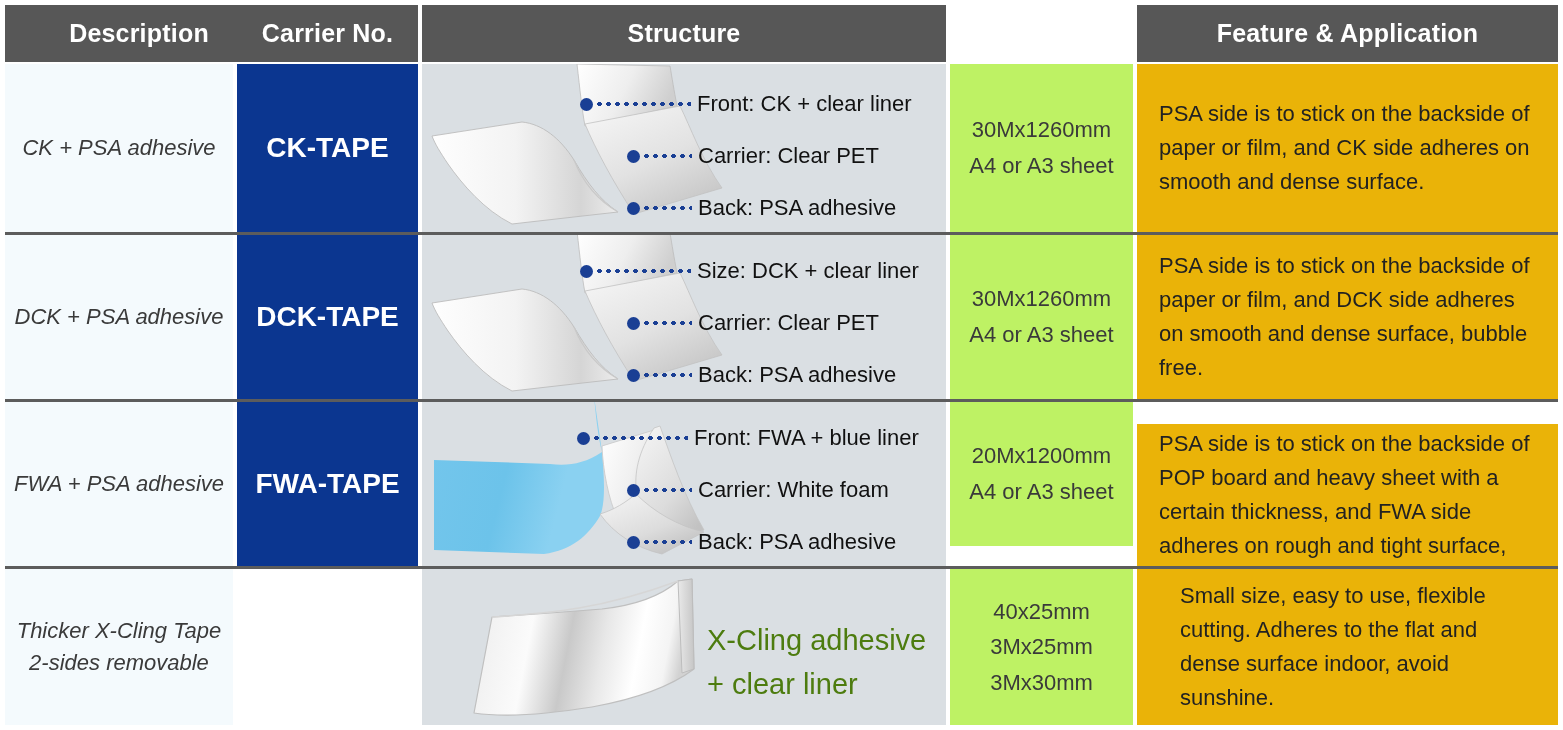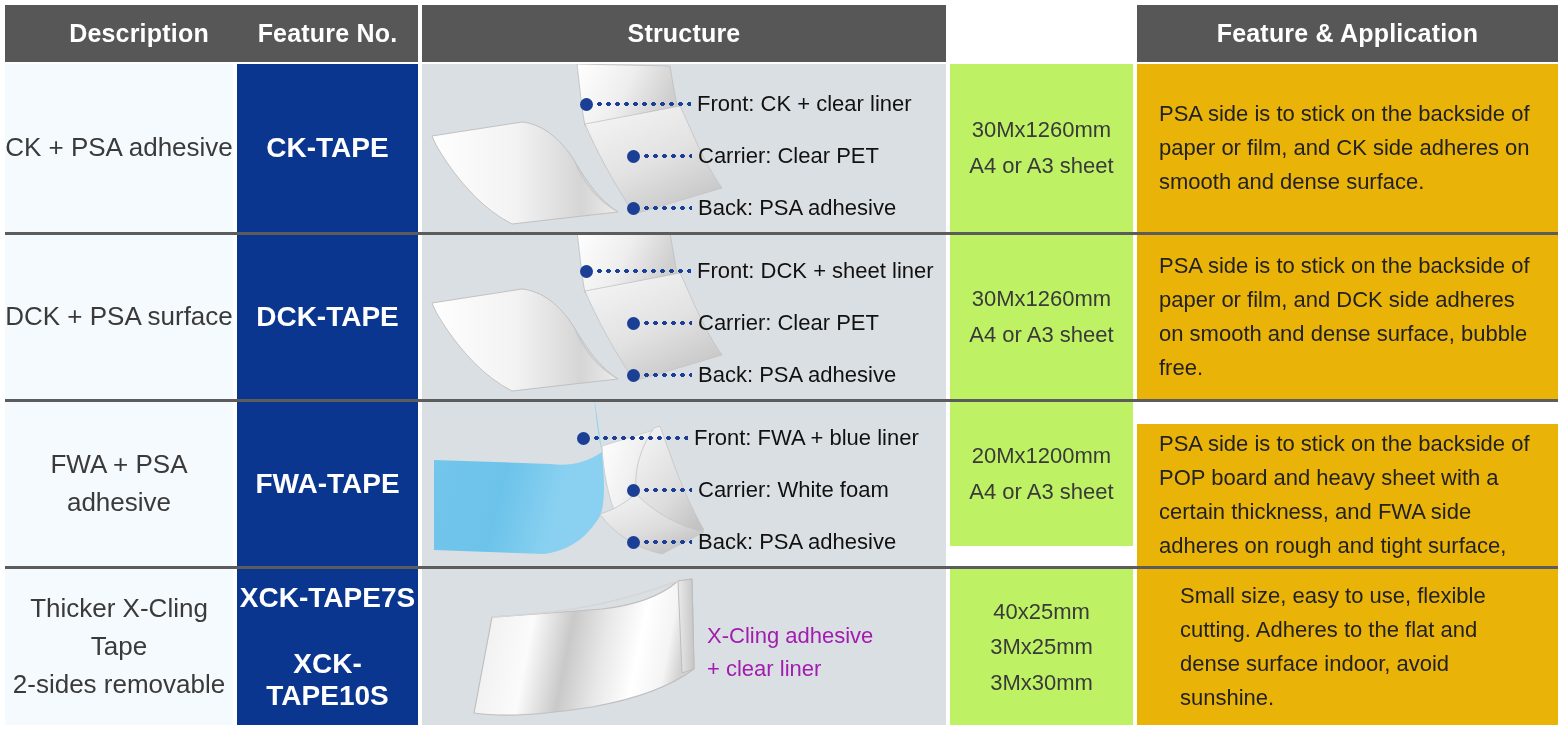--- a/index.html
+++ b/index.html
@@ -83,7 +83,7 @@
     <span>Description</span>
   </div>
   <div class="cell hdr" style="left:237px;width:181px;">
-    <span>Feature No.</span>
+    <span>Carrier No.</span>
   </div>
   <div class="cell hdr" style="left:422px;width:524px;">
     <span>Structure</span>

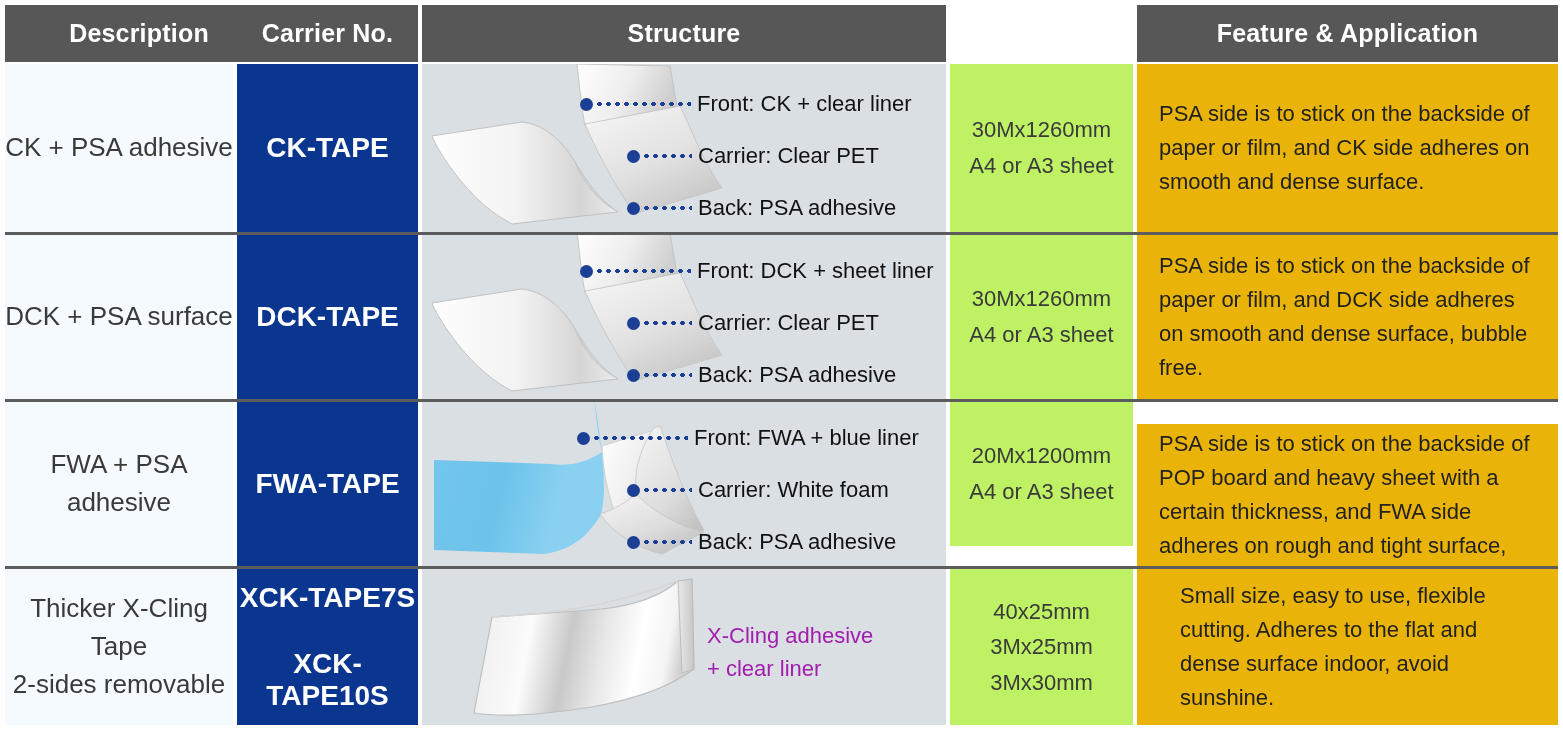--- a/index.html
+++ b/index.html
@@ -33,7 +33,7 @@
 
   .desc{
     display:flex;align-items:center;justify-content:center;
-    text-align:center;color:#3a3a3a;font-size:26px;line-height:1.45;
+    text-align:center;color:#3a3a3a;font-size:22px;line-height:1.45;font-style:italic;
   }
   .prod{
     display:flex;flex-direction:column;align-items:center;justify-content:center;

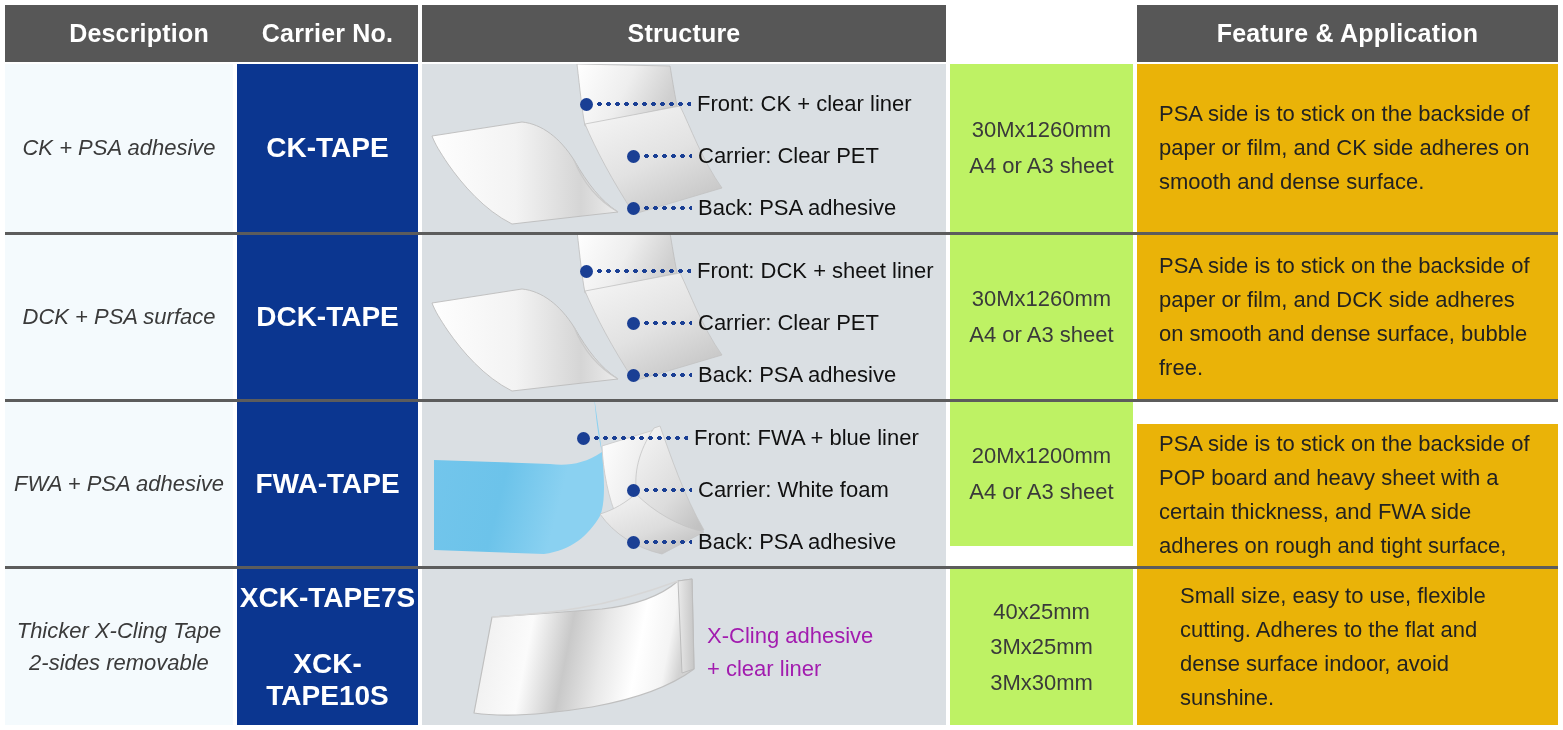--- a/index.html
+++ b/index.html
@@ -193,7 +193,7 @@
     <div class="callout" style="left:158px;top:23px;">
       <span class="dot"></span>
       <span class="lead" style="width:96px;"></span>
-      <span>Front: DCK + sheet liner</span>
+      <span>Size: DCK + clear liner</span>
     </div>
     <div class="callout" style="left:205px;top:75px;">
       <span class="dot"></span>

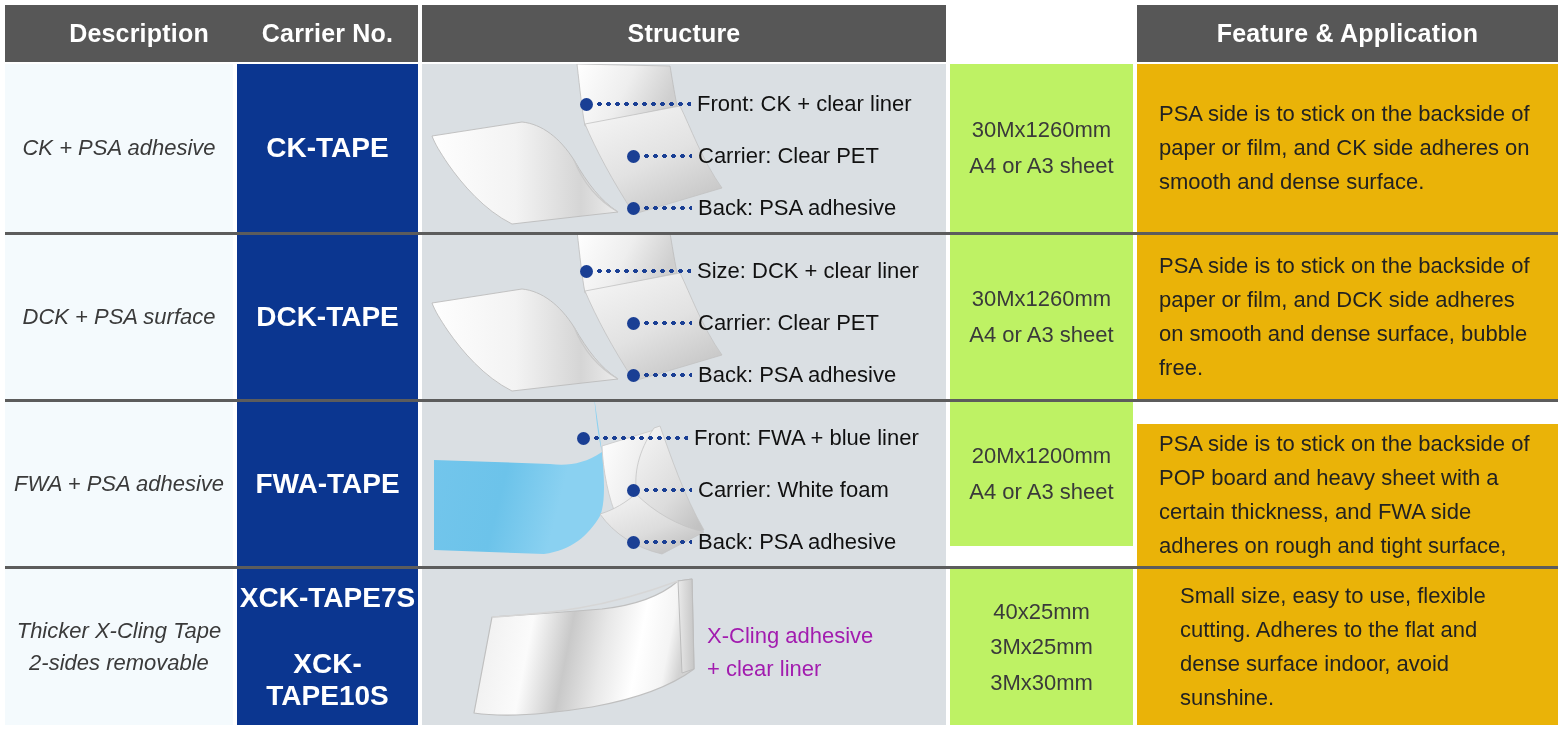--- a/index.html
+++ b/index.html
@@ -157,7 +157,7 @@
   <div class="rule" style="top:232px;"></div>
 
   <div class="cell bg-desc desc" style="left:5px;top:235px;width:228px;height:164px;">
-    <span class="ml">DCK + PSA surface</span>
+    <span class="ml">DCK + PSA adhesive</span>
   </div>
   <div class="cell bg-prod prod" style="left:237px;top:235px;width:181px;height:164px;">
     <span>DCK-TAPE</span>

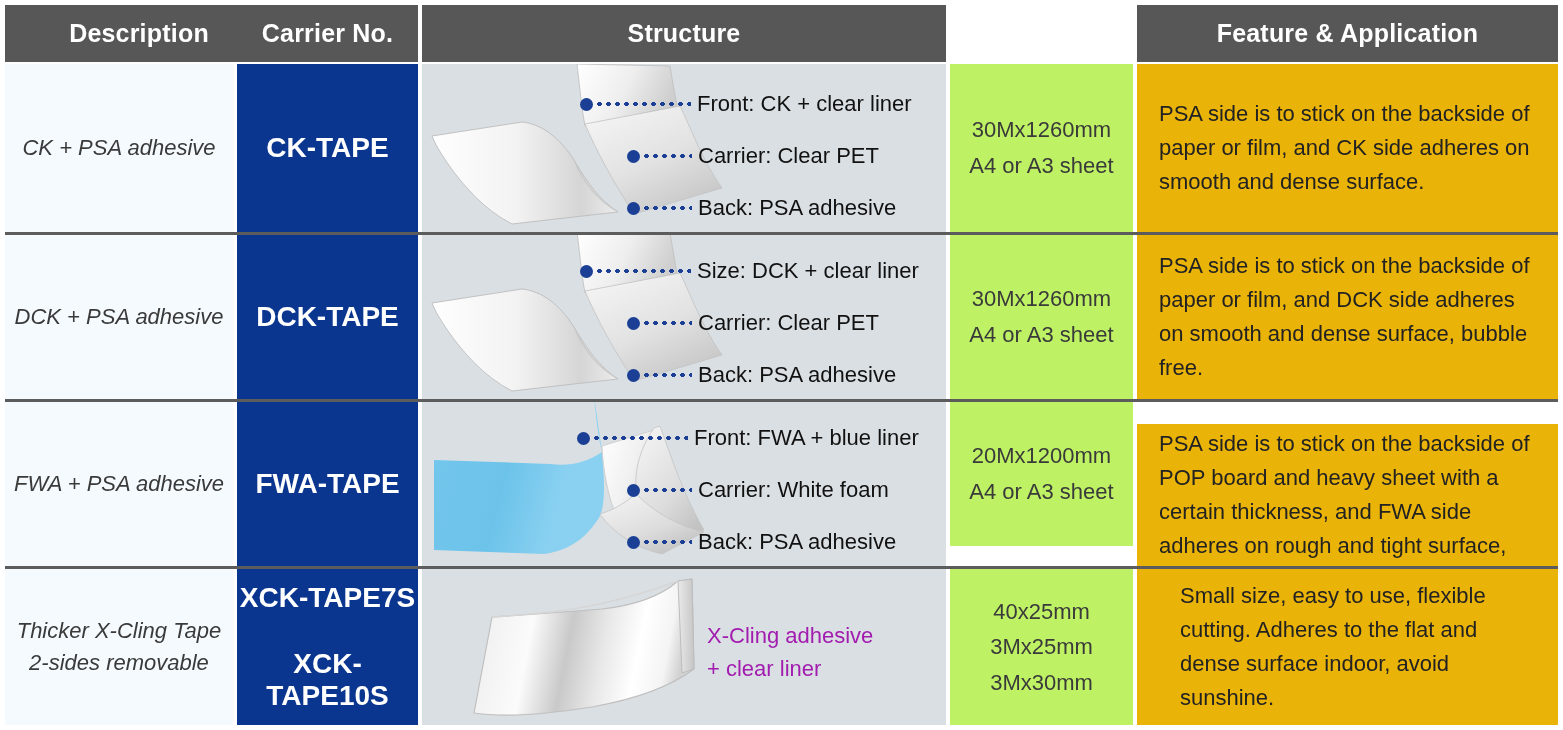--- a/index.html
+++ b/index.html
@@ -282,10 +282,6 @@
 
   <div class="cell bg-desc desc" style="left:5px;top:569px;width:228px;height:156px;">
     <span class="ml">Thicker X-Cling Tape<br>2-sides removable</span>
-  </div>
-  <div class="cell bg-prod prod" style="left:237px;top:569px;width:181px;height:156px;">
-    <span>XCK-TAPE7S</span>
-    <span class="code2">XCK-TAPE10S</span>
   </div>
 
   <div class="cell bg-struct struct" style="left:422px;top:569px;width:524px;height:156px;">

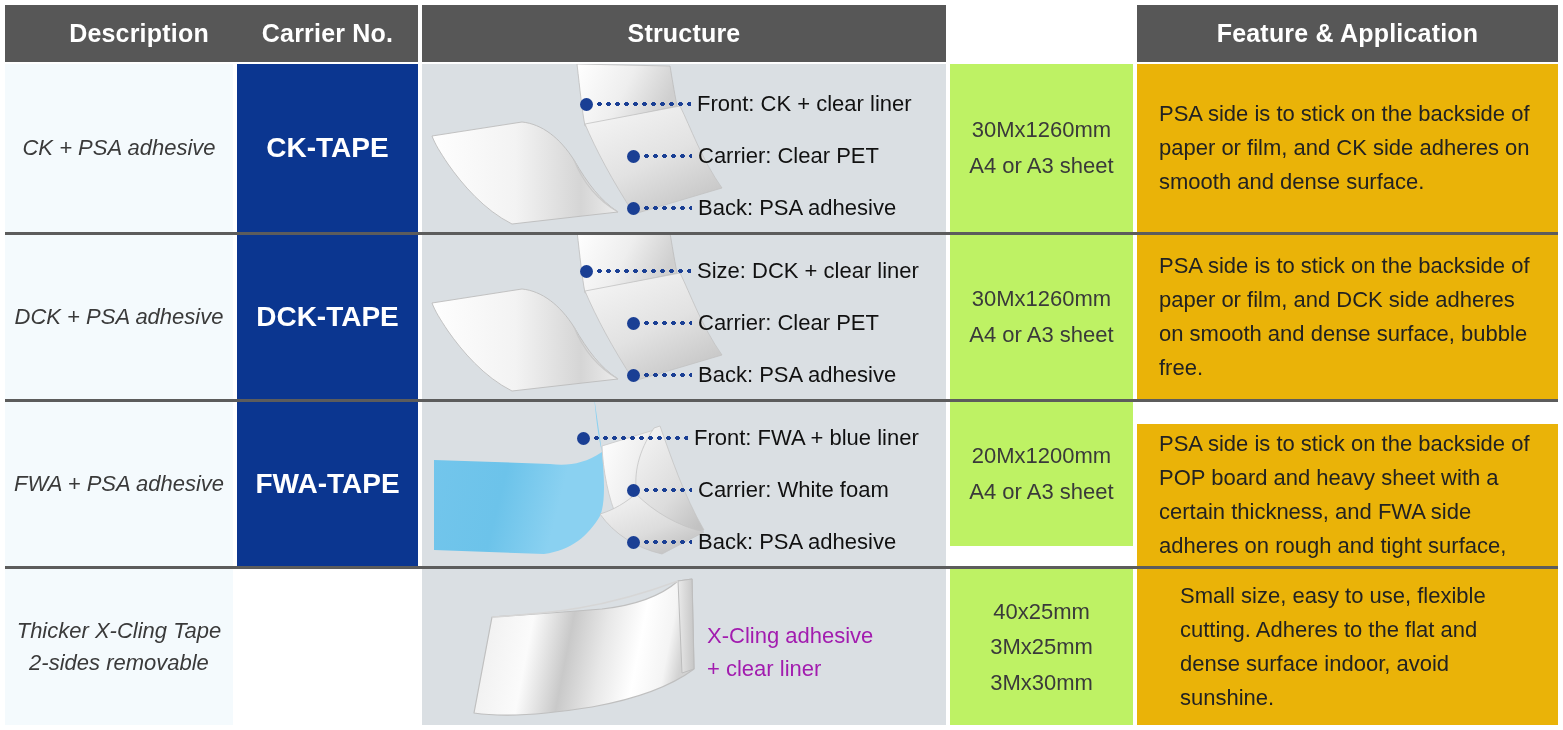--- a/index.html
+++ b/index.html
@@ -71,7 +71,7 @@
     background-size:9px 4px;background-repeat:repeat-x;background-position:left center;
   }
   .plainlabel{
-    position:absolute;font-size:22px;color:#a21caf;line-height:1.5;
+    position:absolute;font-size:29px;color:#4d7c0f;line-height:1.5;
   }
 </style>
 </head>

